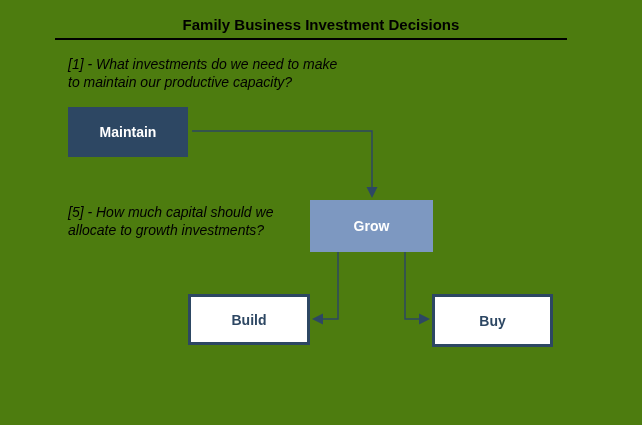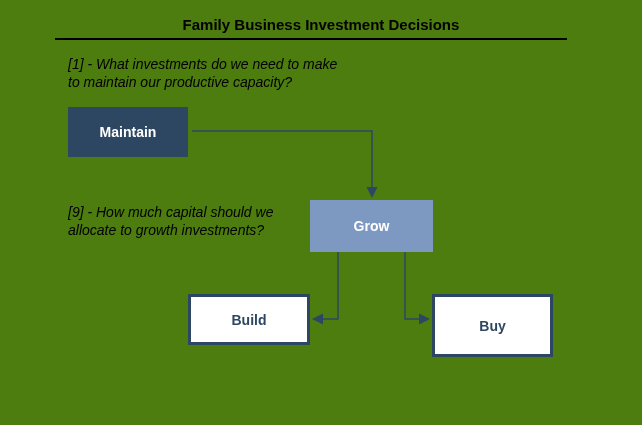--- a/index.html
+++ b/index.html
@@ -86,7 +86,7 @@
 
   <div class="ann ann1">[1] - What investments do we need to make
 to maintain our productive capacity?</div>
-  <div class="ann ann2">[9] - How much capital should we
+  <div class="ann ann2">[5] - How much capital should we
 allocate to growth investments?</div>
 
   <div class="node node-maintain">

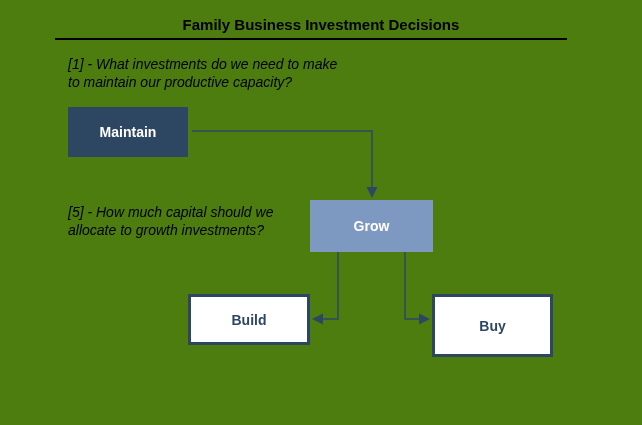--- a/index.html
+++ b/index.html
@@ -58,7 +58,7 @@
     background: #ffffff; color: #2d4763; border: 3px solid #2d4763;
   }
   .node-buy {
-    left: 432px; top: 294px; width: 121px; height: 63px;
+    left: 432px; top: 294px; width: 121px; height: 53px;
     background: #ffffff; color: #2d4763; border: 3px solid #2d4763;
   }
   svg.connectors {

